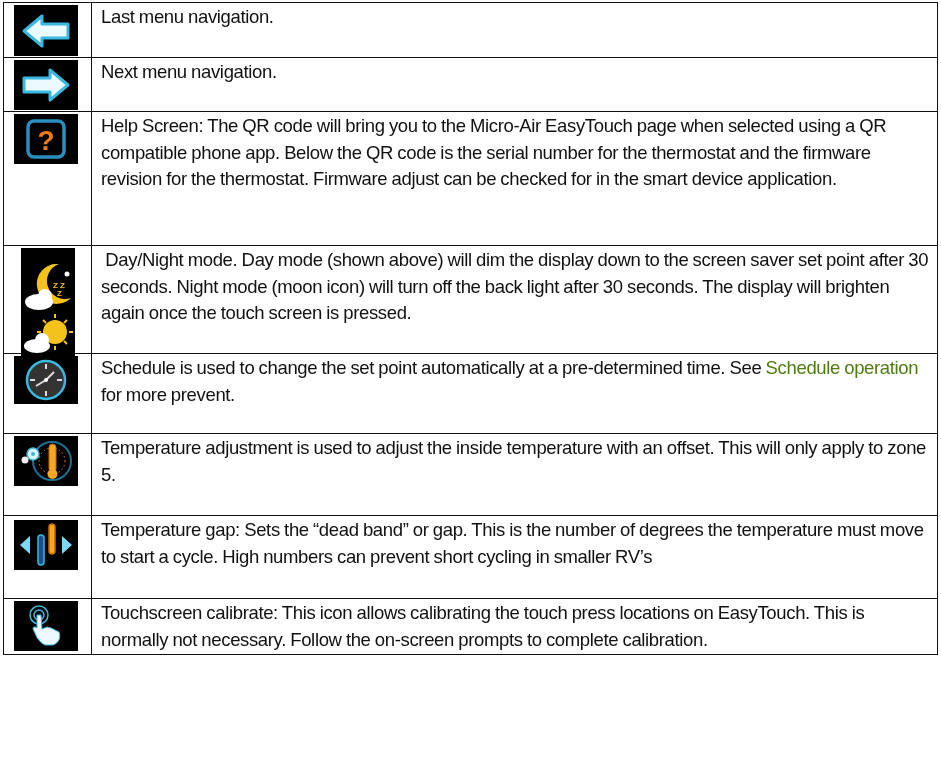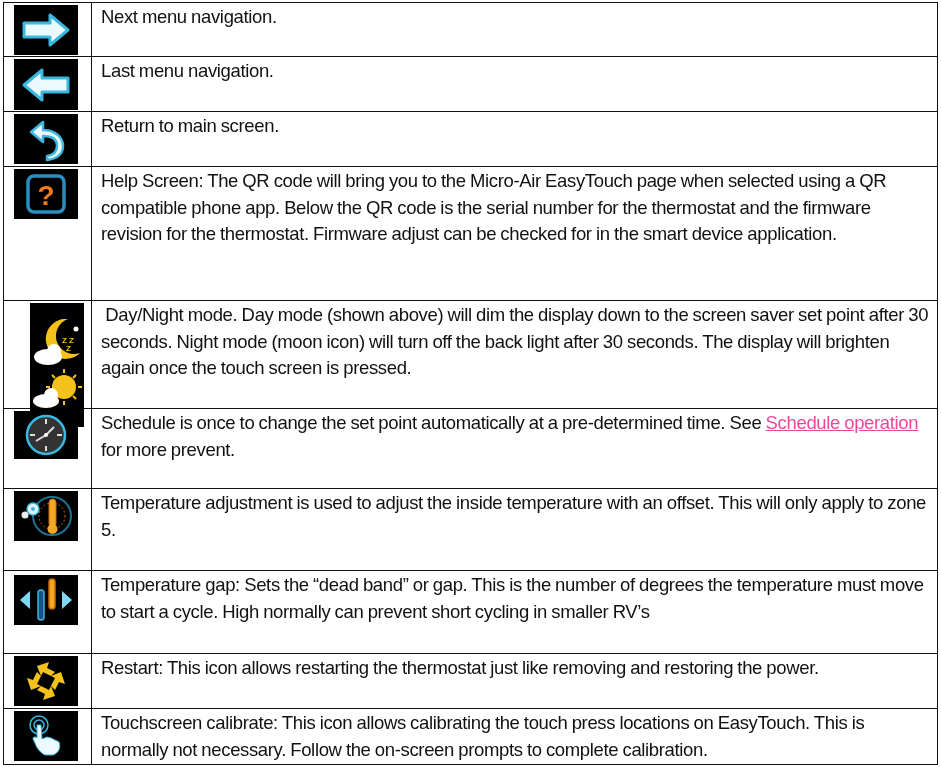--- a/index.html
+++ b/index.html
@@ -31,20 +31,7 @@
     </colgroup>
 
   <tbody>
-      <tr style="height:54px">
-    <td class="icon-cell">
-      <div class="icon-box" style="height:50px">
-        <svg width="56" height="40" viewBox="0 0 56 40">
-          <path d="M50 20 L32 5 L32 13 L6 13 L6 27 L32 27 L32 35 Z" fill="#eafaff" stroke="#3ab8e0" stroke-width="3" stroke-linejoin="round"></path>
-        </svg>
-      </div>
-    </td>
-    <td>
-          <div class="desc">Next menu navigation.</div>
-        </td>
-  </tr>
-
-  <tr style="height:55px">
+      <tr style="height:55px">
     <td class="icon-cell">
       <div class="icon-box" style="height:51px">
         <svg width="56" height="40" viewBox="0 0 56 40">
@@ -54,6 +41,19 @@
     </td>
     <td>
           <div class="desc">Last menu navigation.</div>
+        </td>
+  </tr>
+
+  <tr style="height:54px">
+    <td class="icon-cell">
+      <div class="icon-box" style="height:50px">
+        <svg width="56" height="40" viewBox="0 0 56 40">
+          <path d="M50 20 L32 5 L32 13 L6 13 L6 27 L32 27 L32 35 Z" fill="#eafaff" stroke="#3ab8e0" stroke-width="3" stroke-linejoin="round"></path>
+        </svg>
+      </div>
+    </td>
+    <td>
+          <div class="desc">Next menu navigation.</div>
         </td>
   </tr>
 

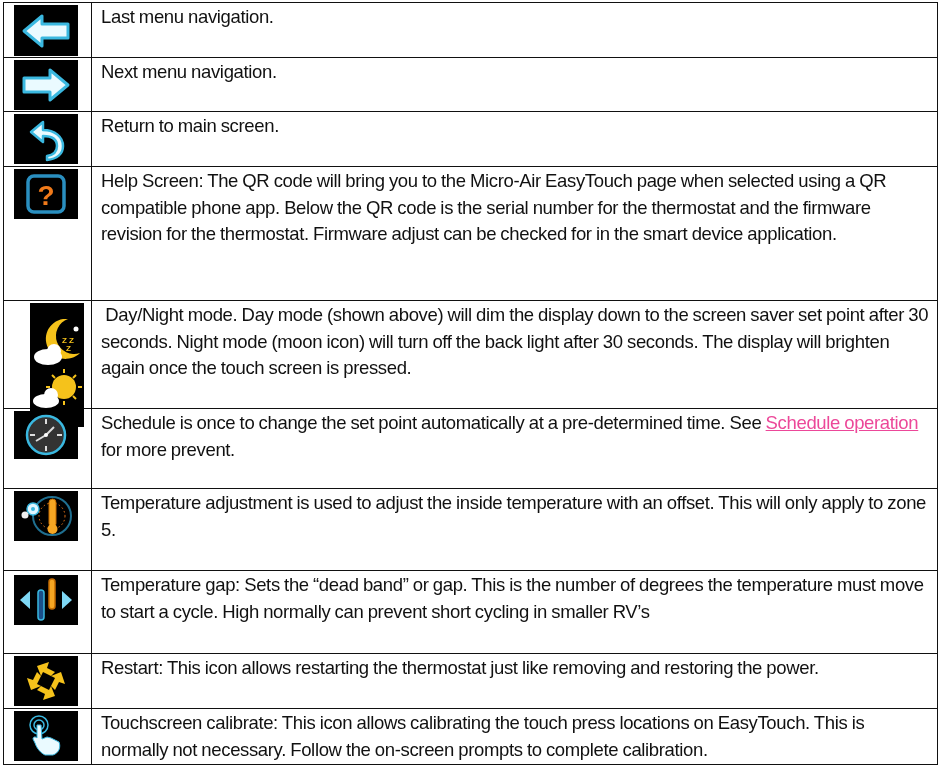--- a/index.html
+++ b/index.html
@@ -57,18 +57,6 @@
         </td>
   </tr>
 
-  <tr style="height:55px">
-    <td class="icon-cell">
-      <div class="icon-box" style="height:50px">
-        <svg width="50" height="46" viewBox="0 0 50 46">
-          <path d="M22 6 L10 16 L22 26 L22 20 C32 20 36 24 36 30 C36 36 32 39 26 40 L26 44 C36 43 42 38 42 30 C42 21 34 14 22 14 Z" fill="#eafaff" stroke="#3ab8e0" stroke-width="2.5" stroke-linejoin="round"></path>
-        </svg>
-      </div>
-    </td>
-    <td>
-          <div class="desc">Return to main screen.</div>
-        </td>
-  </tr>
 
   <tr style="height:134px">
     <td class="icon-cell">

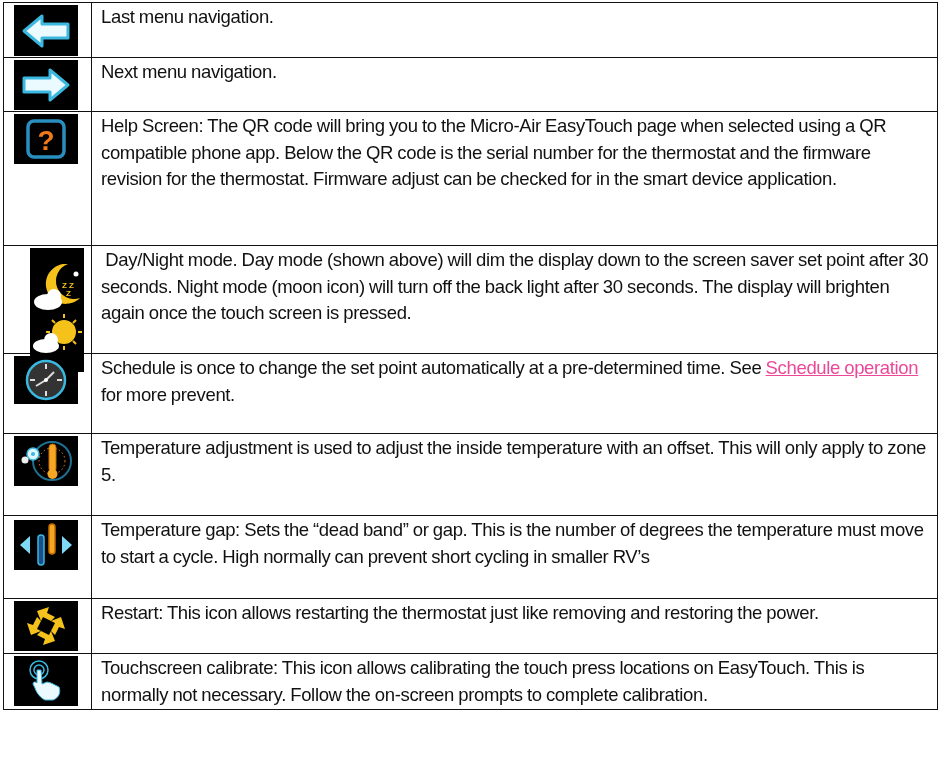--- a/index.html
+++ b/index.html
@@ -74,7 +74,7 @@
 
   <tr style="height:108px">
     <td class="icon-cell">
-      <div class="icon-box" style="height:124px;left:26px;width:54px">
+      <div class="icon-box" style="height:124px;left:17px;width:54px">
         <svg width="54" height="100" viewBox="0 0 54 100">
           <path d="M38 4 A20 20 0 1 0 50 38 A16 16 0 1 1 38 4 Z" fill="#f5c21b"></path>
           <text x="32" y="28" font-family="Liberation Sans, sans-serif" font-size="8" font-weight="bold" fill="#f5c21b">Z Z</text>

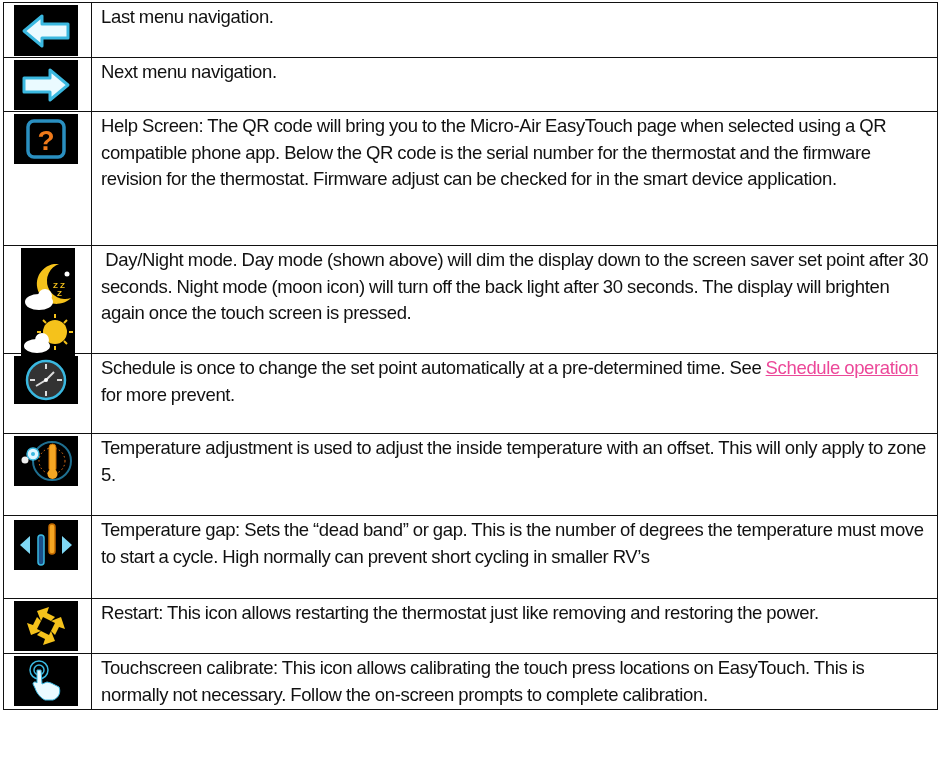--- a/index.html
+++ b/index.html
@@ -120,7 +120,7 @@
       </div>
     </td>
     <td>
-      <div class="desc"><span>Schedule is once to change the set point automatically at a pre-determined time. See </span><span class="link">Schedule operation</span><span> for more prevent.</span></div>
+      <div class="desc"><span>Schedule is used to change the set point automatically at a pre-determined time. See </span><span class="link">Schedule operation</span><span> for more prevent.</span></div>
     </td>
   </tr>
 

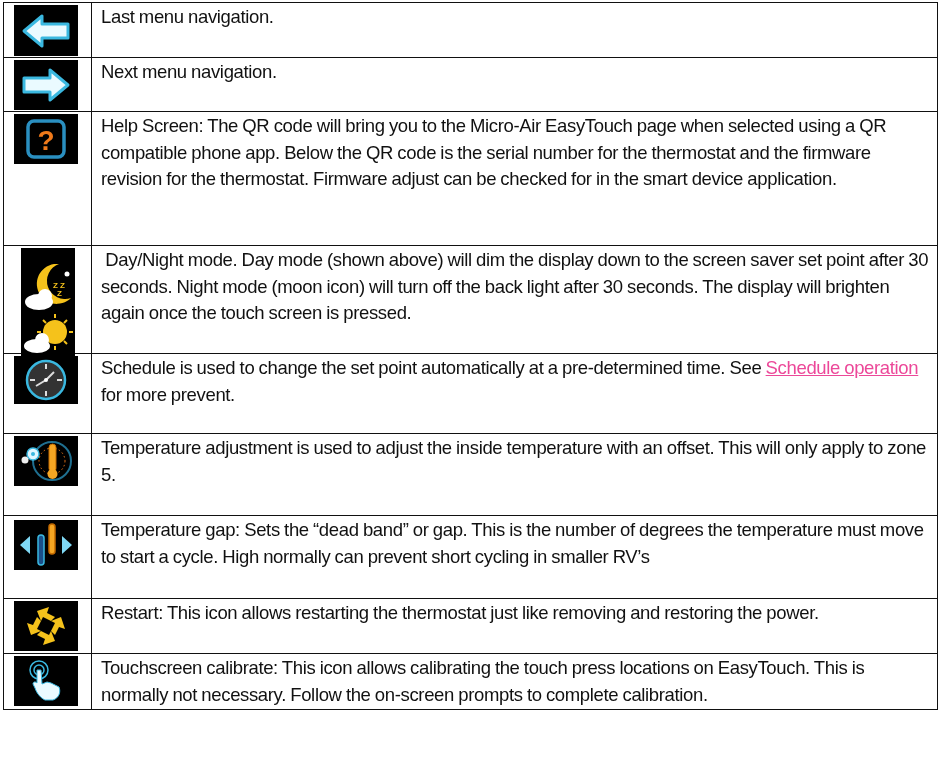--- a/index.html
+++ b/index.html
@@ -18,7 +18,7 @@
     display: flex; align-items: center; justify-content: center;
   }
   .desc { padding: 1px 8px 0 9px; line-height: 26.6px; letter-spacing: -0.35px; word-spacing: -0.5px; }
-  .link { color: #ec4899; text-decoration: underline; cursor: pointer; }
+  .link { color: #4d7c0f; cursor: pointer; }
   svg { display: block; }
 </style>
 </head>

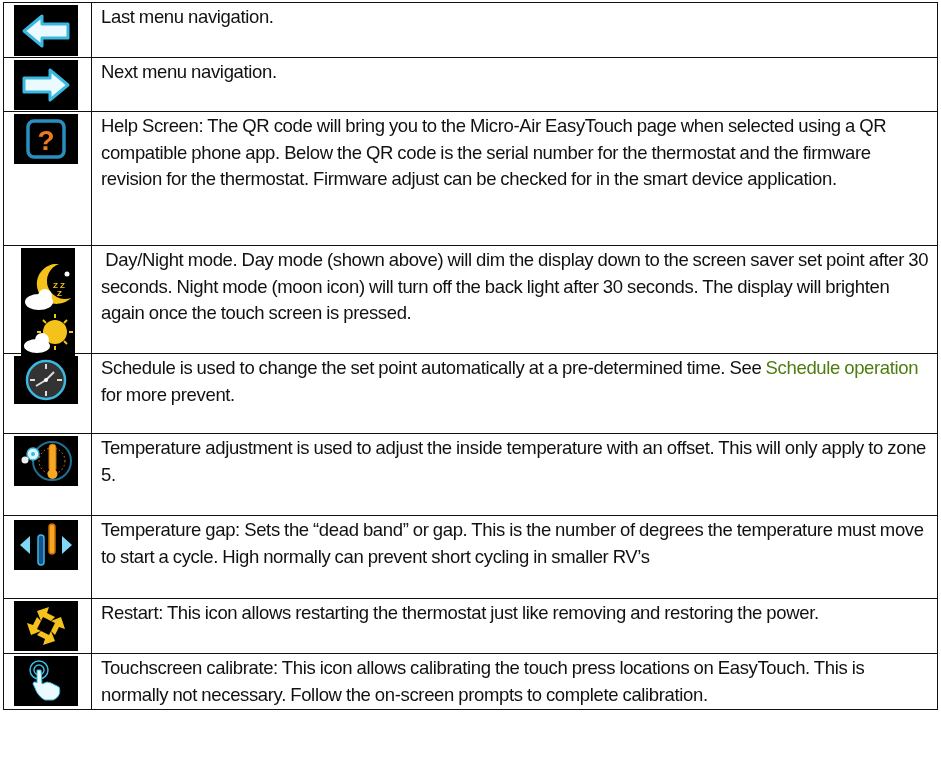--- a/index.html
+++ b/index.html
@@ -155,7 +155,7 @@
       </div>
     </td>
     <td>
-          <div class="desc">Temperature gap: Sets the “dead band” or gap. This is the number of degrees the temperature must move to start a cycle. High normally can prevent short cycling in smaller RV’s</div>
+          <div class="desc">Temperature gap: Sets the “dead band” or gap. This is the number of degrees the temperature must move to start a cycle. High numbers can prevent short cycling in smaller RV’s</div>
         </td>
   </tr>
 

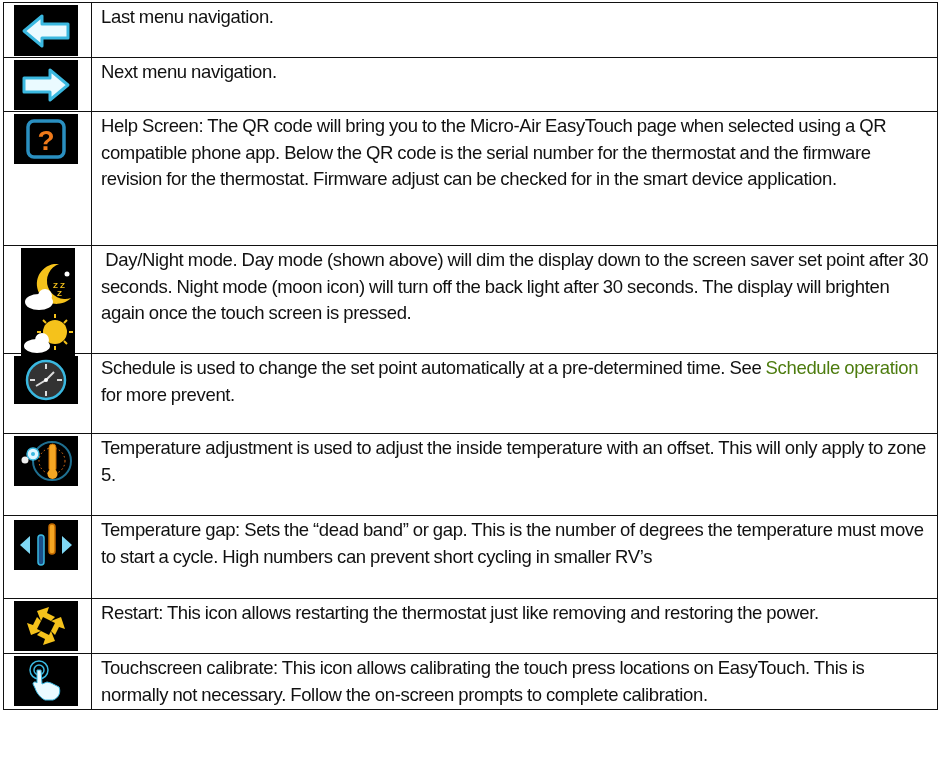--- a/index.html
+++ b/index.html
@@ -159,23 +159,6 @@
         </td>
   </tr>
 
-  <tr style="height:55px">
-    <td class="icon-cell">
-      <div class="icon-box" style="height:50px">
-        <svg width="46" height="46" viewBox="0 0 46 46">
-          <g fill="#f5c21b">
-            <path d="M14 8 L26 4 L24 10 L32 14 L28 18 L20 14 L18 18 Z"></path>
-            <path d="M38 14 L42 26 L36 24 L32 32 L28 28 L32 20 L28 18 Z"></path>
-            <path d="M32 38 L20 42 L22 36 L14 32 L18 28 L26 32 L28 28 Z"></path>
-            <path d="M8 32 L4 20 L10 22 L14 14 L18 18 L14 26 L18 28 Z"></path>
-          </g>
-        </svg>
-      </div>
-    </td>
-    <td>
-          <div class="desc">Restart: This icon allows restarting the thermostat just like removing and restoring the power.</div>
-        </td>
-  </tr>
 
   <tr style="height:56px">
     <td class="icon-cell">

